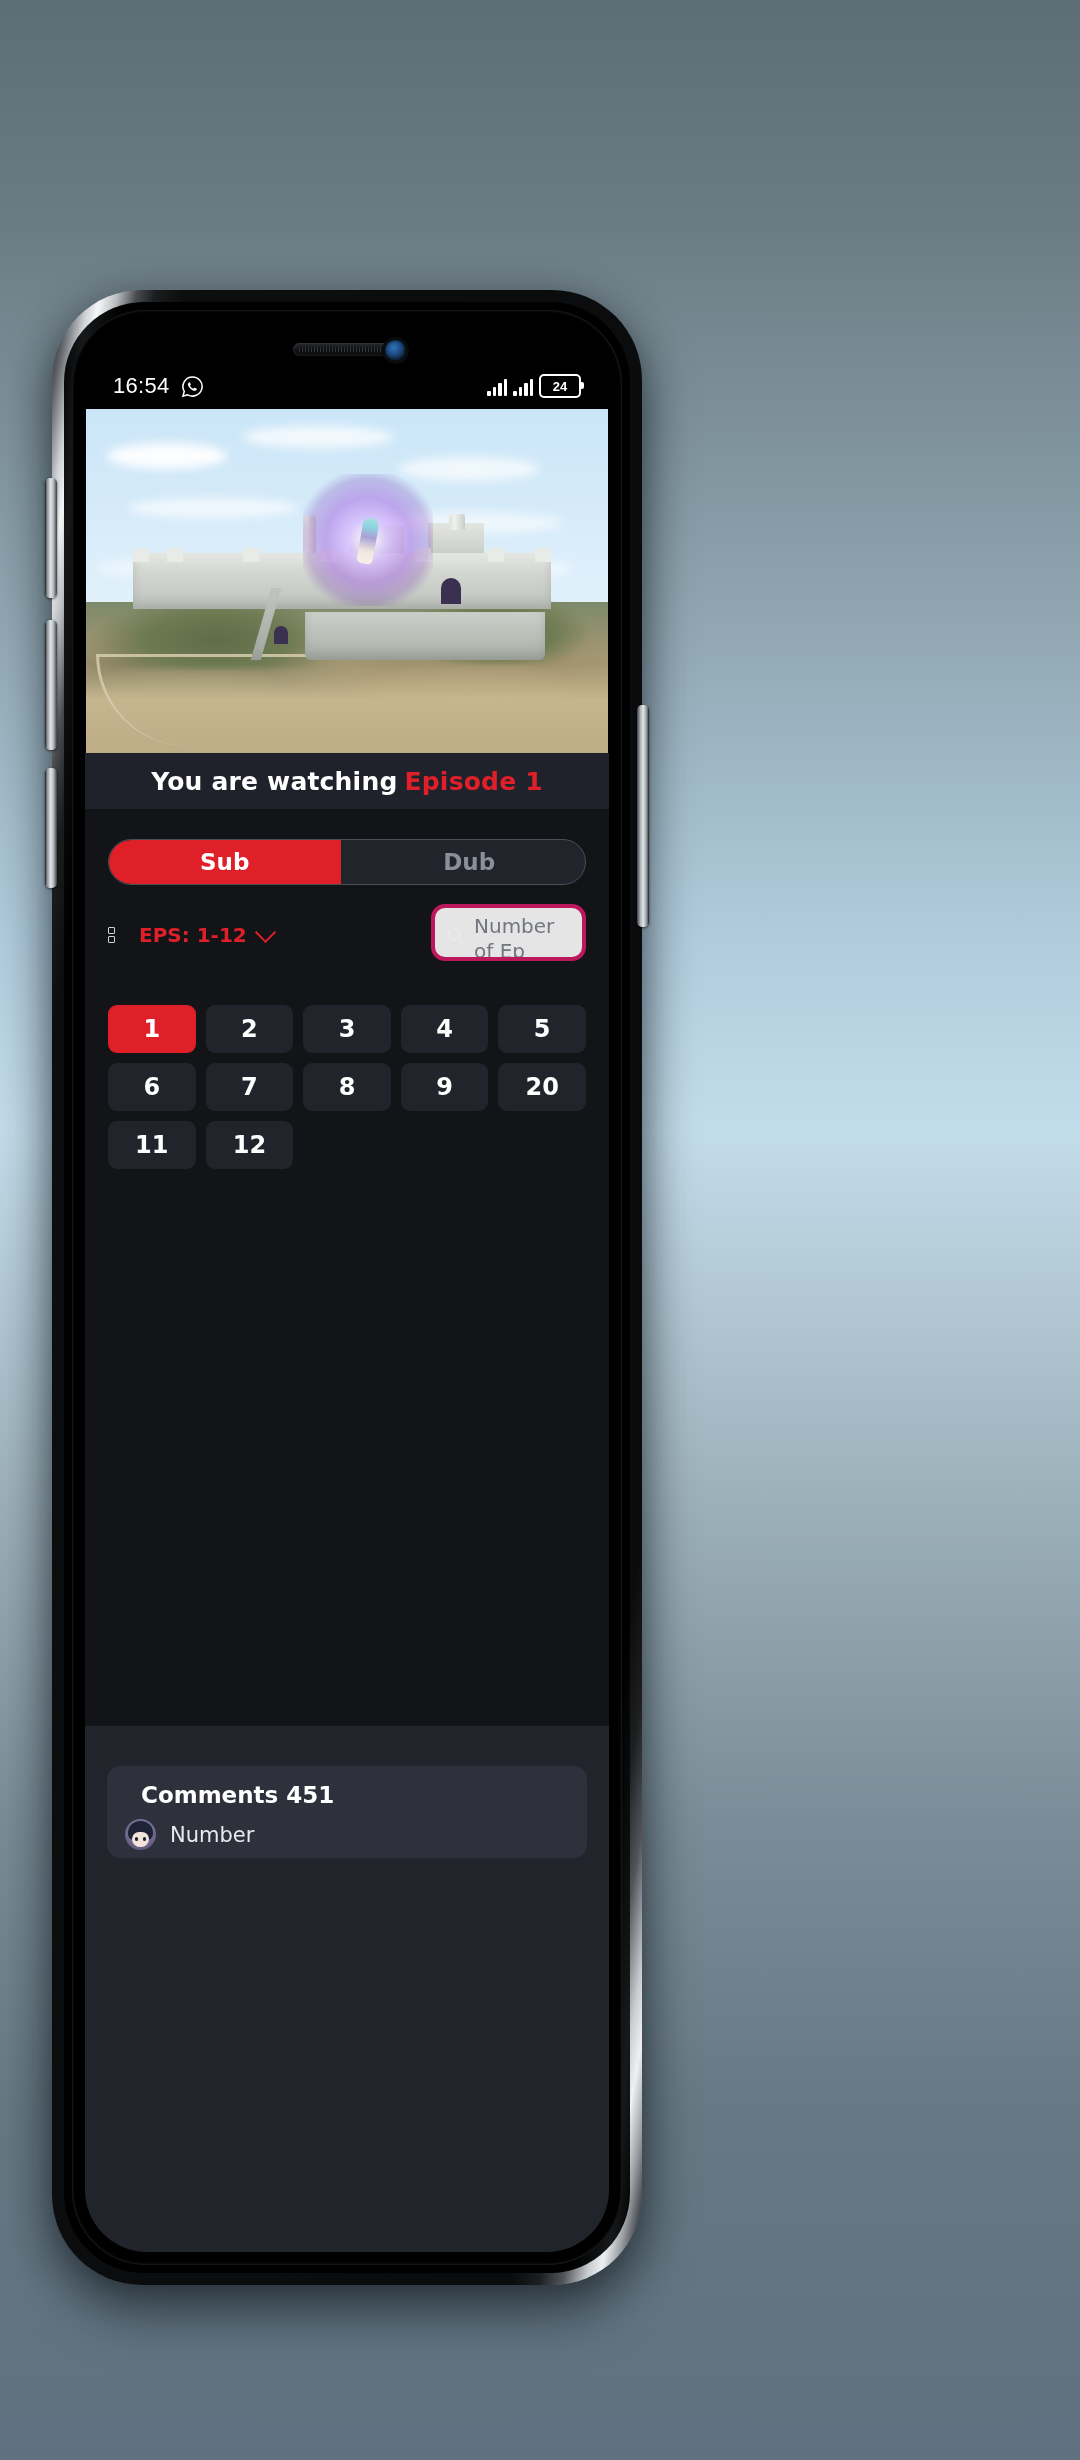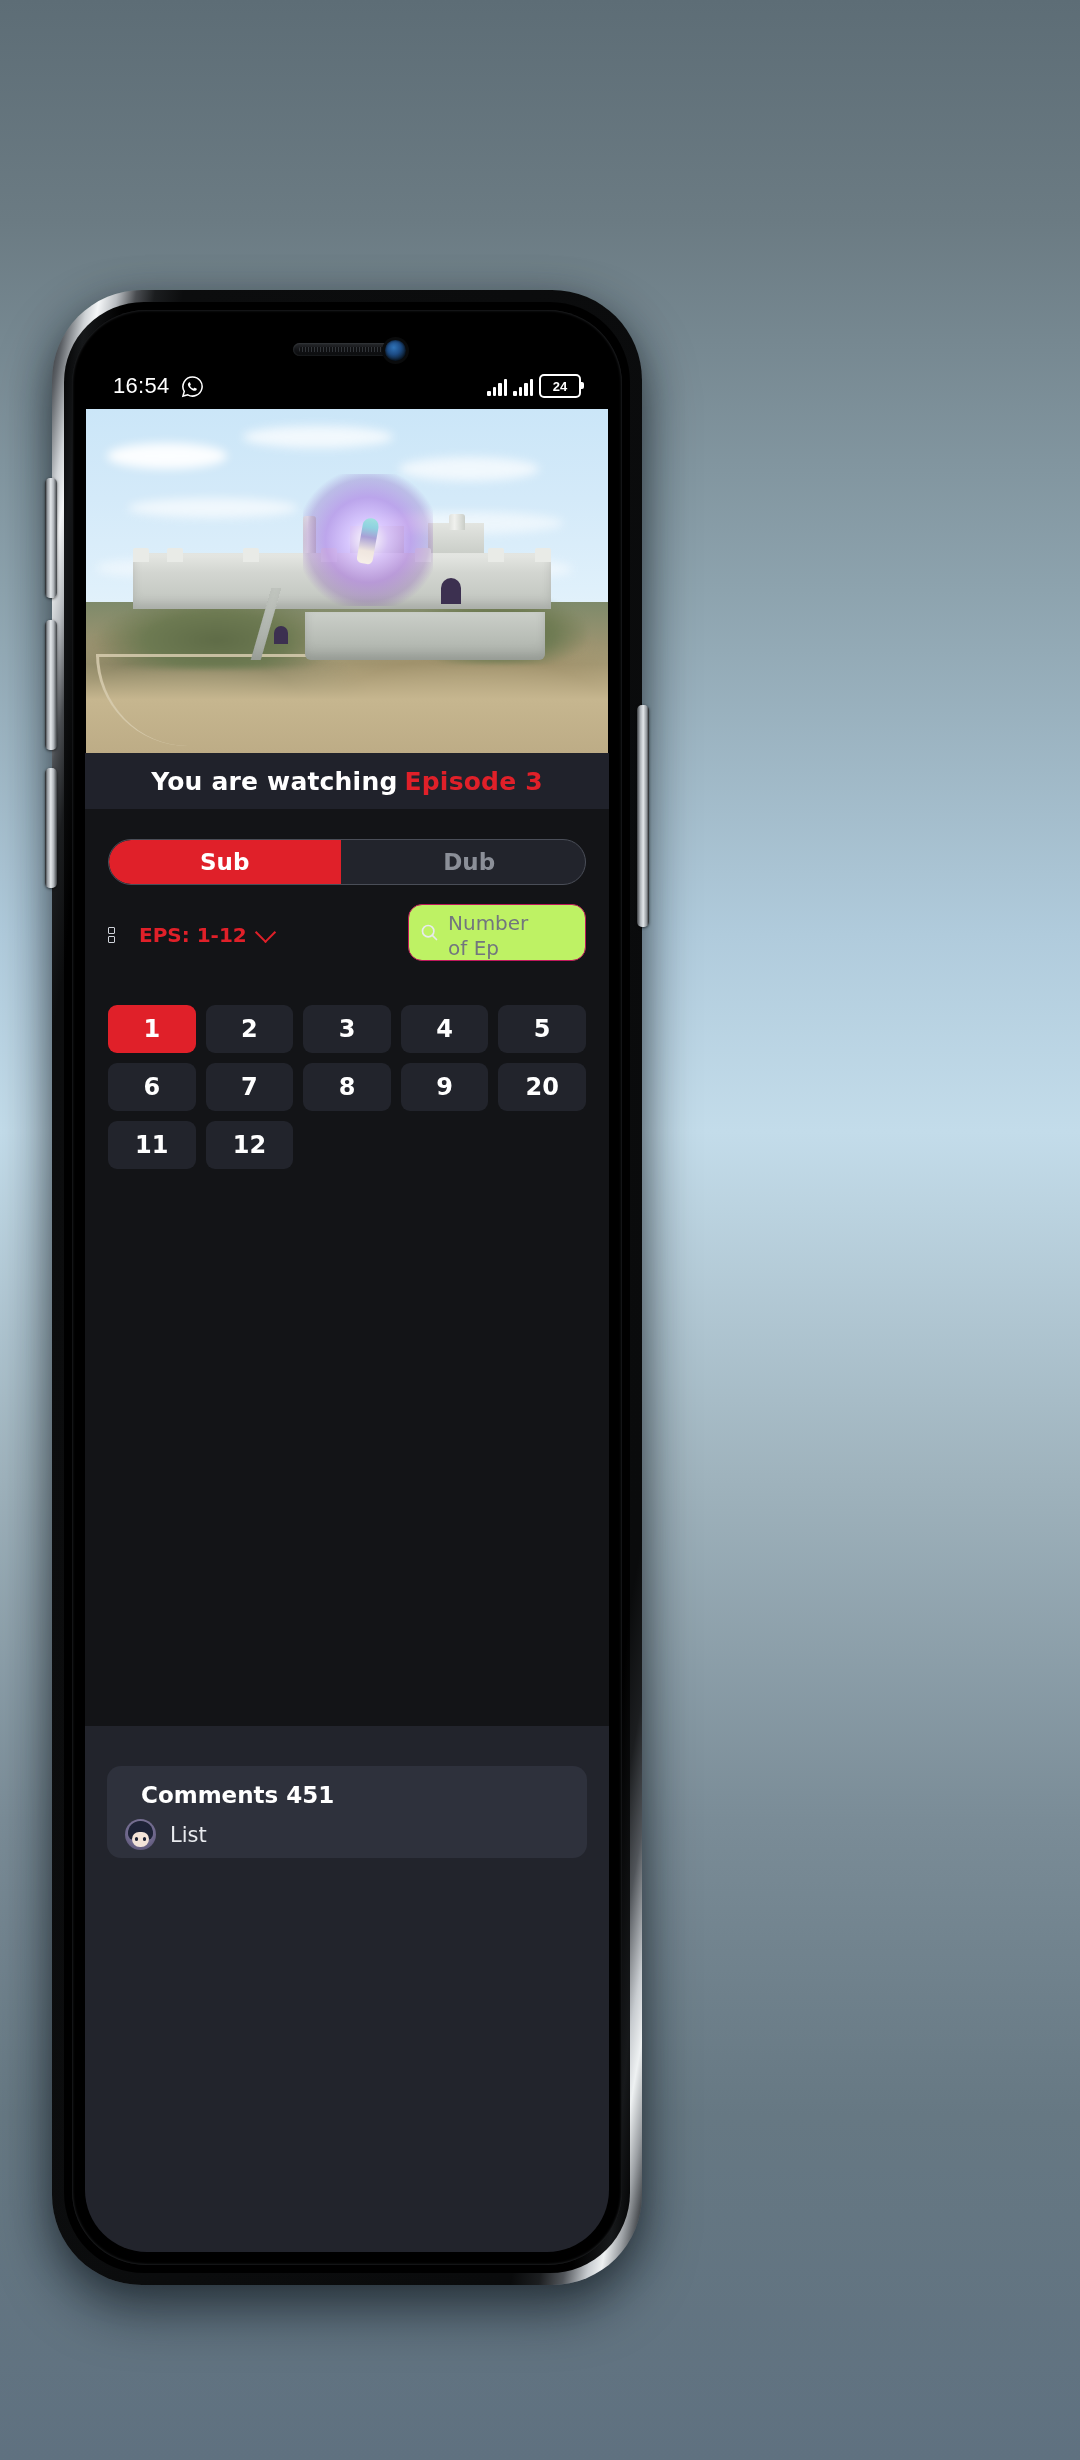--- a/index.html
+++ b/index.html
@@ -324,7 +324,7 @@
 
     <div class="watching">
       <span class="w1">You are watching</span>
-      <span class="w2">Episode 3</span>
+      <span class="w2">Episode 1</span>
     </div>
 
     <div class="body-panel">

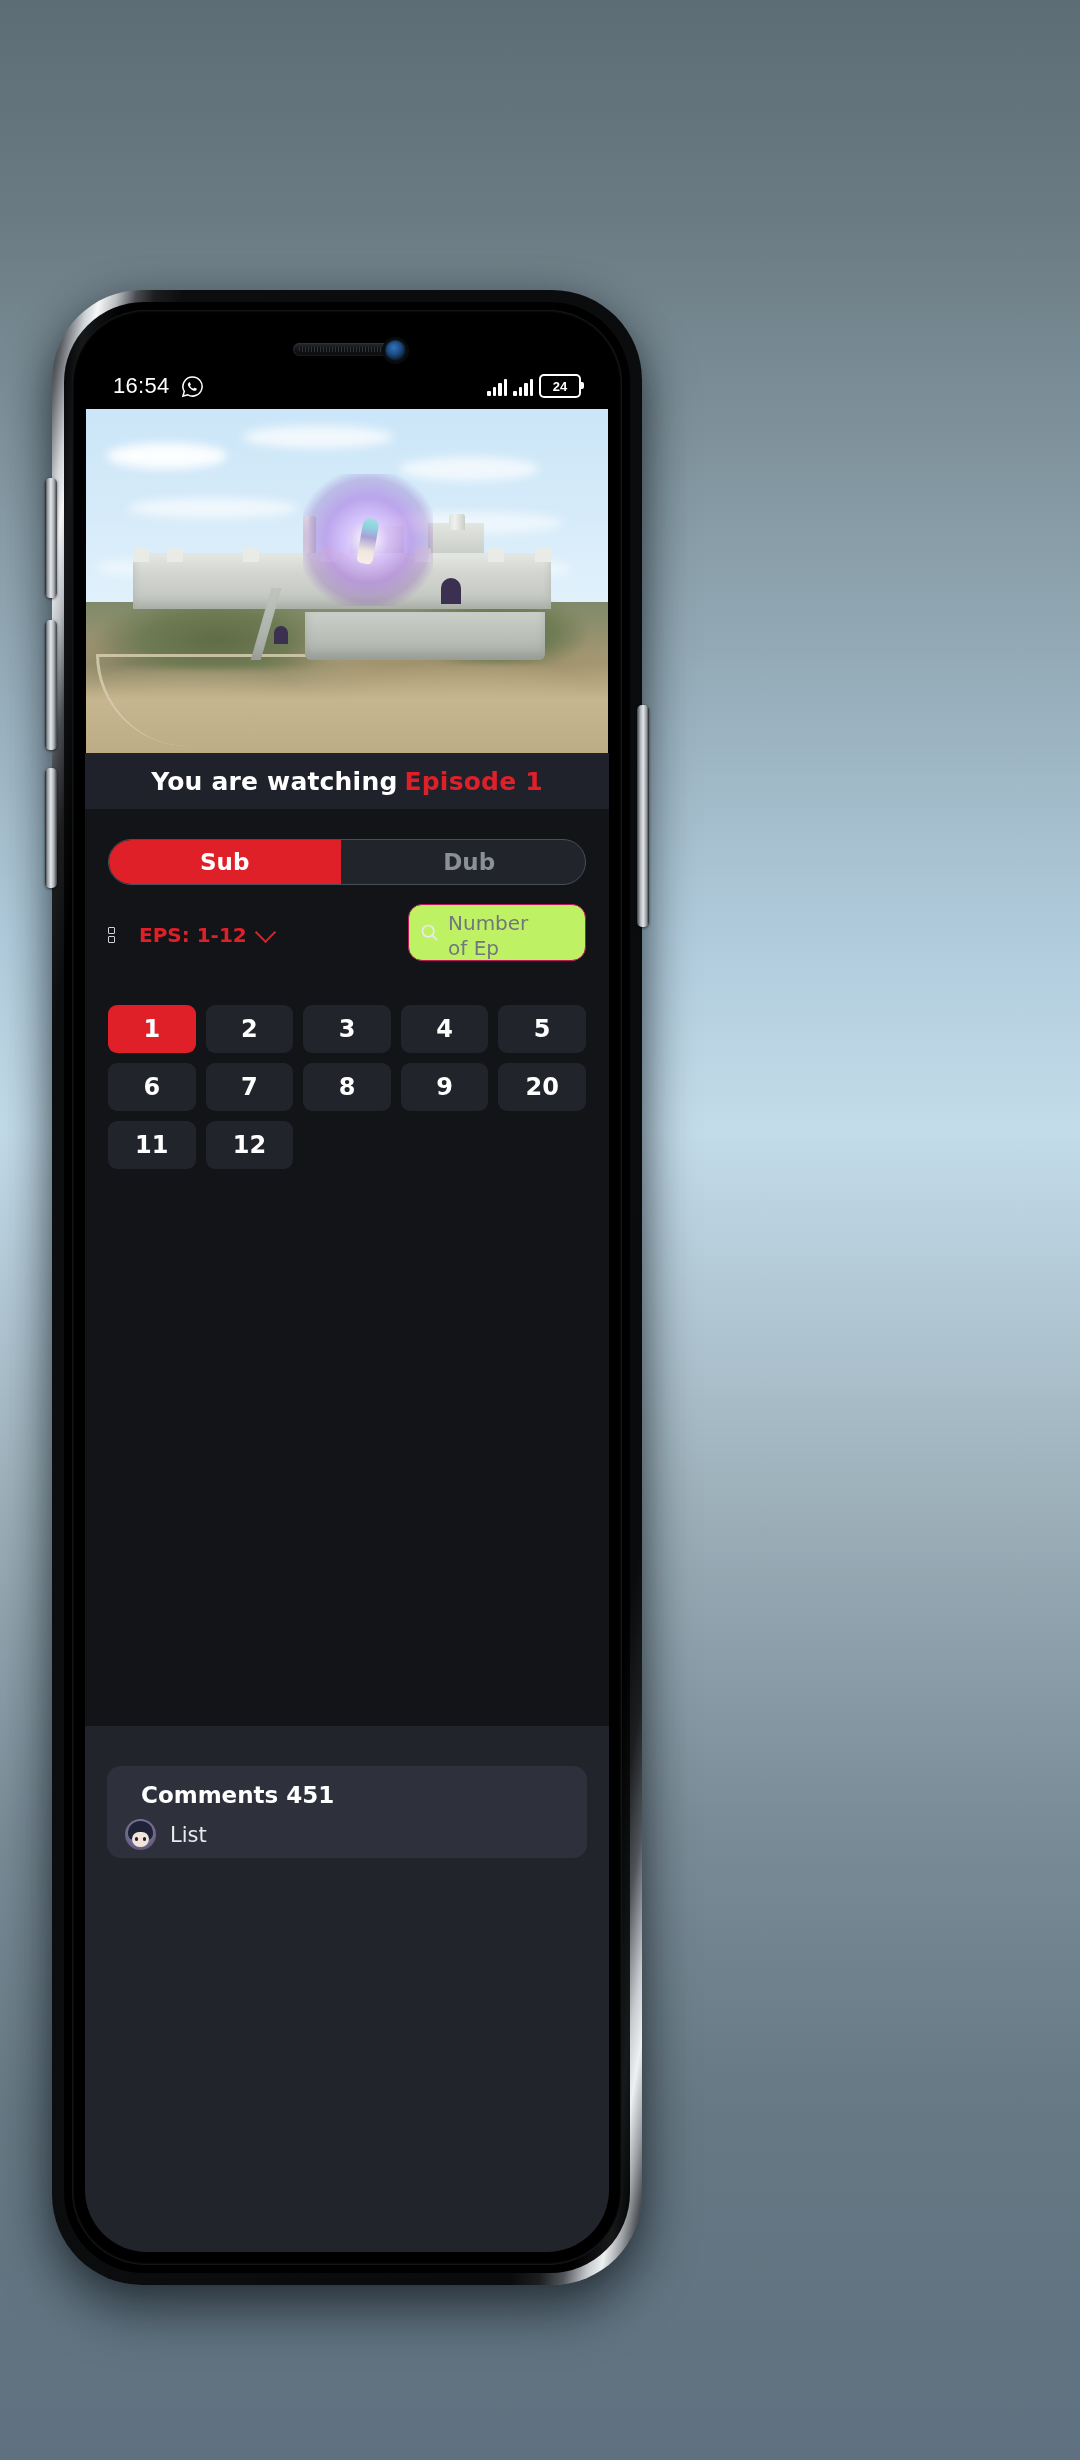--- a/index.html
+++ b/index.html
@@ -190,8 +190,8 @@
   .chev{width:13px;height:13px;border-right:2.6px solid #e02029;border-bottom:2.6px solid #e02029;transform:rotate(45deg);margin-bottom:5px;}
 
   .eps-search{
-    position:absolute;right:23px;top:95px;width:178px;height:57px;border-radius:14px;
-    border:1px solid #be185d;box-sizing:border-box;background:#bef264;
+    position:absolute;right:23px;top:95px;width:155px;height:57px;border-radius:14px;
+    border:4px solid #be185d;box-sizing:border-box;background:#e5e5e5;
     display:flex;align-items:flex-start;gap:8px;padding:6px 10px;overflow:hidden;
   }
   .mag{width:21px;height:21px;flex:none;margin-top:11px;}

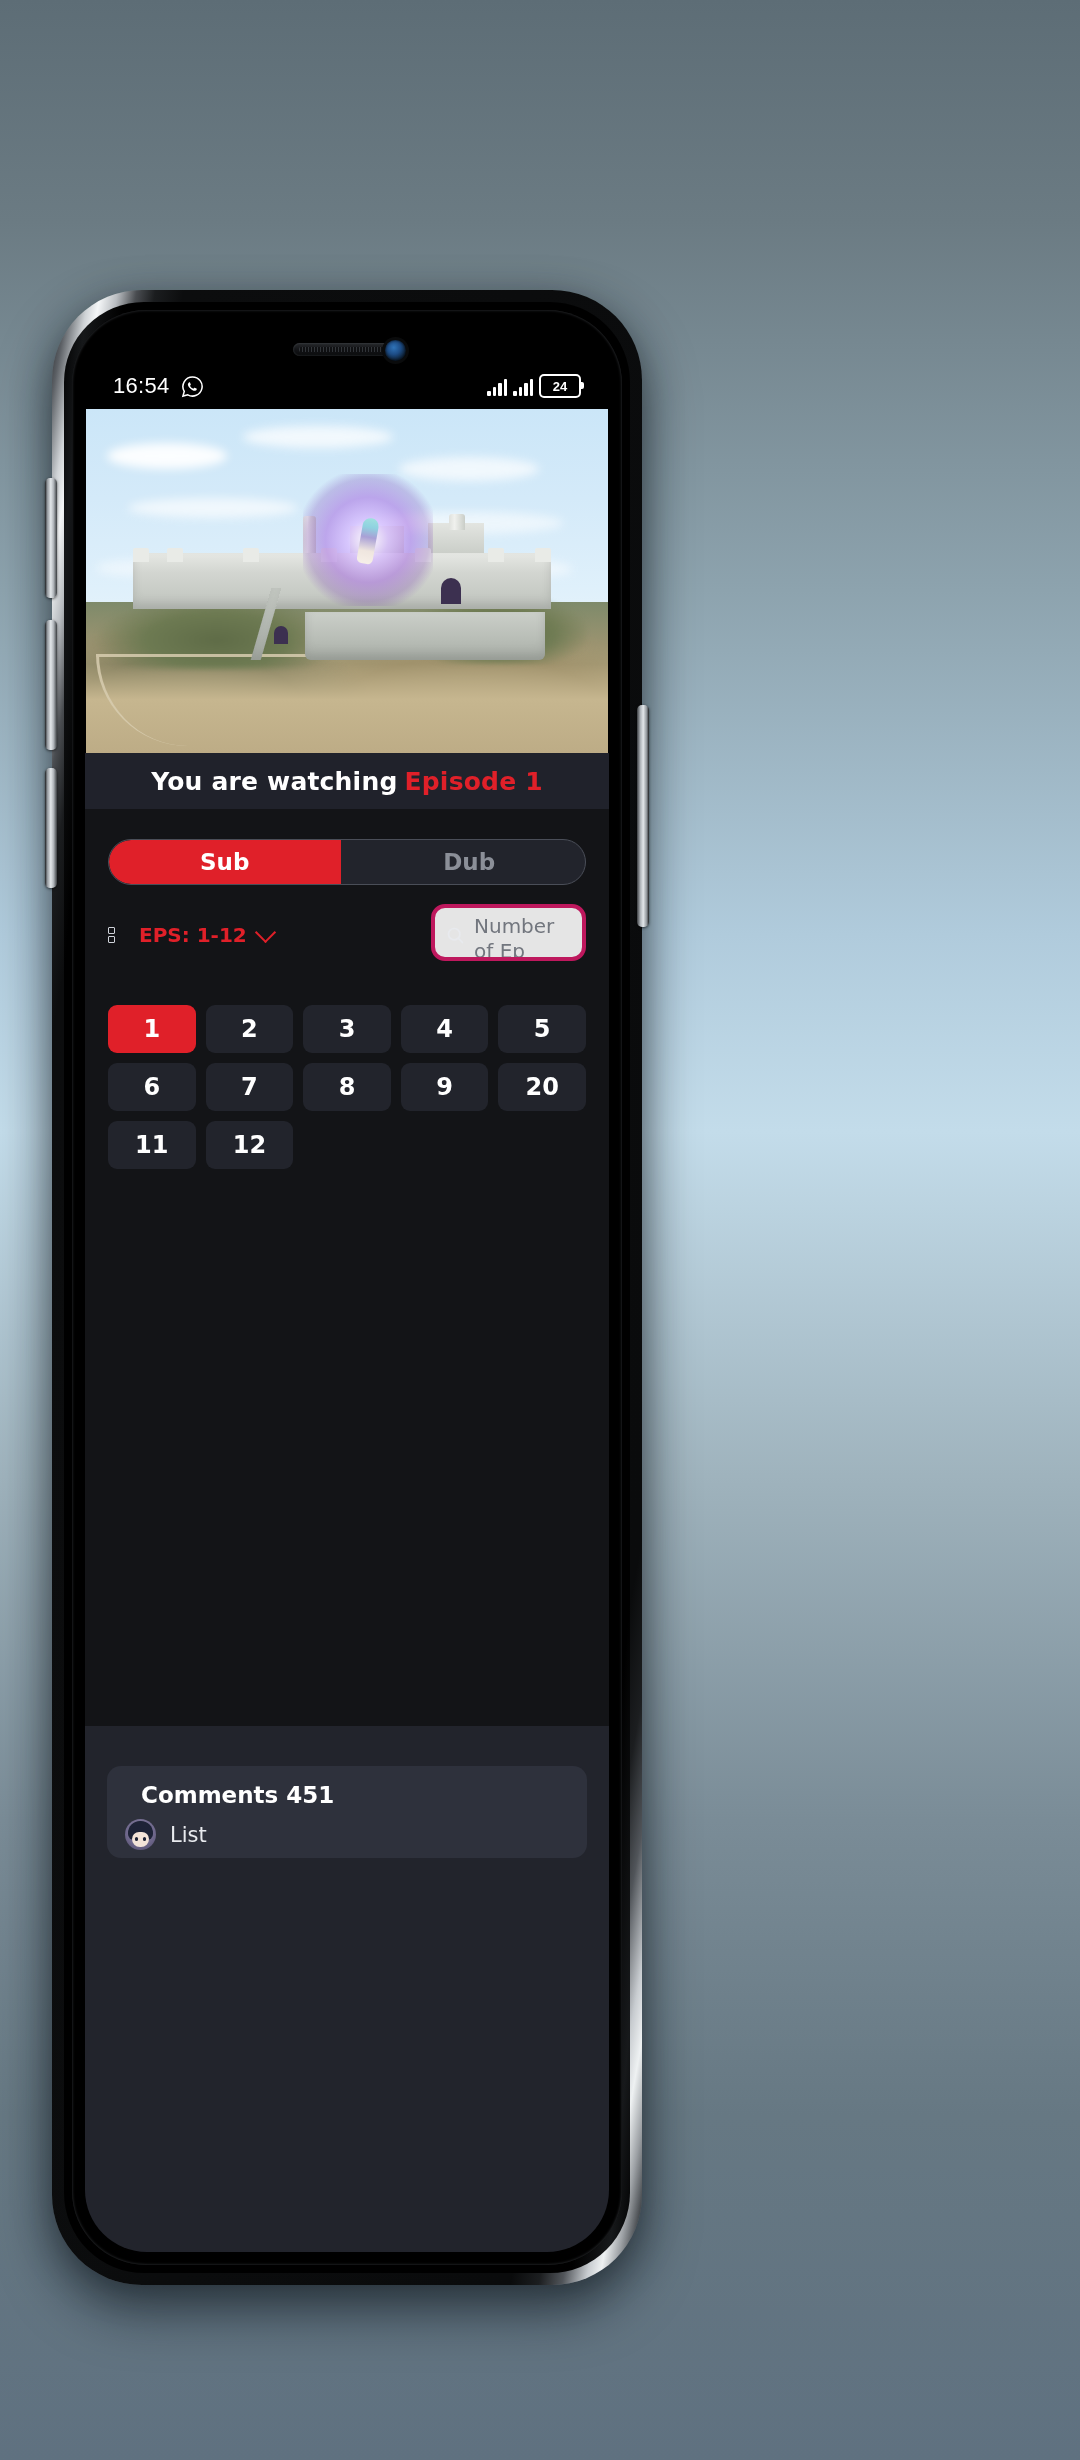--- a/index.html
+++ b/index.html
@@ -383,7 +383,7 @@
             <span class="av-eye l"></span>
             <span class="av-eye r"></span>
           </span>
-          <span class="c-name">List</span>
+          <span class="c-name">Number</span>
         </div>
       </div>
     </div>

